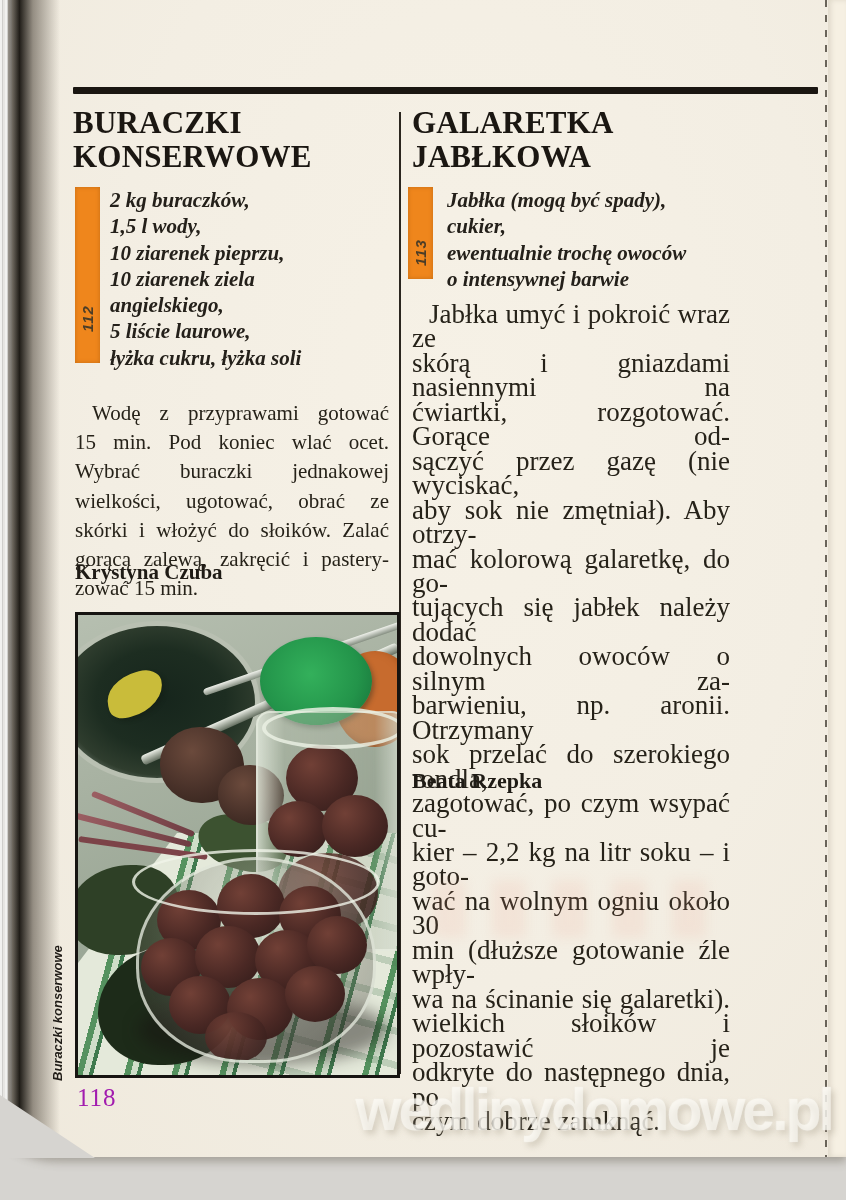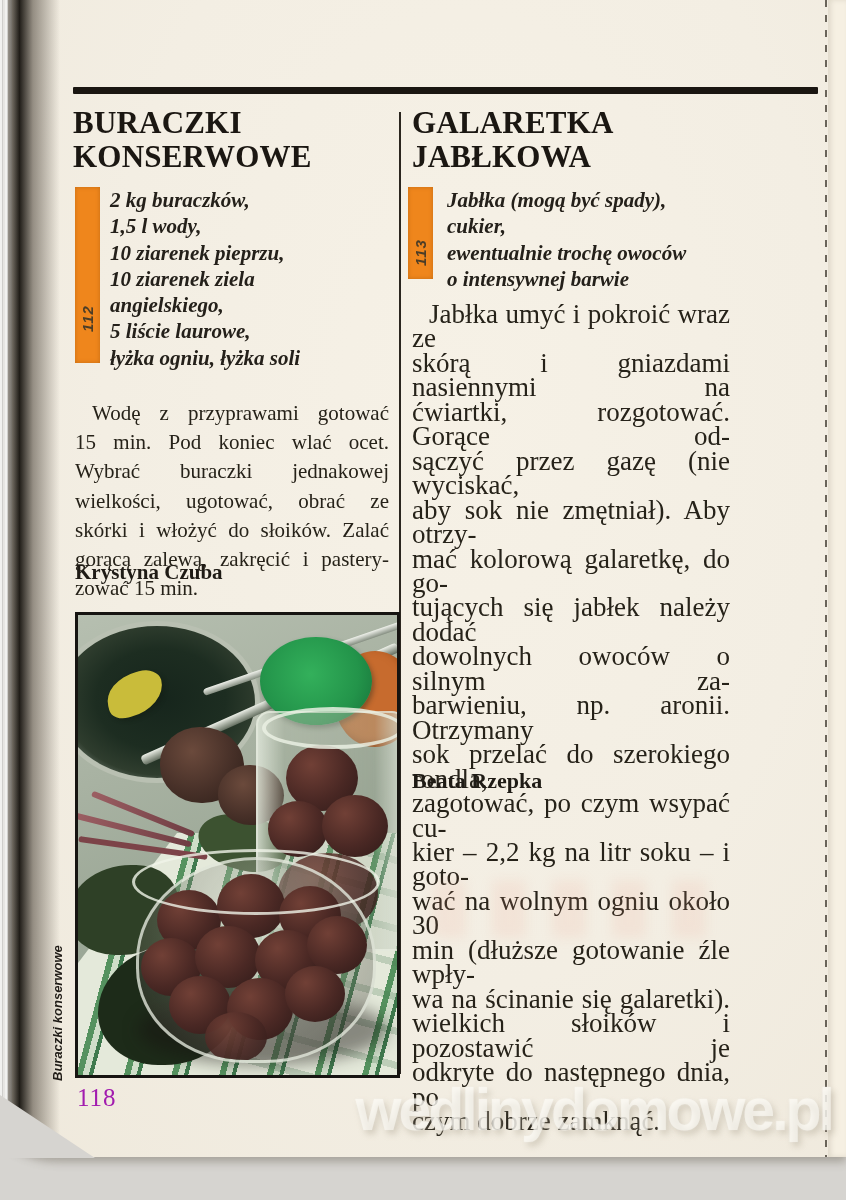--- a/index.html
+++ b/index.html
@@ -119,7 +119,7 @@
         <div class="tline">10 ziarenek ziela</div>
         <div class="tline">angielskiego,</div>
         <div class="tline">5 liście laurowe,</div>
-        <div class="tline last">łyżka ogniu, łyżka soli</div>
+        <div class="tline last">łyżka cukru, łyżka soli</div>
       </div>
     <div class="abs body-left justify" style="left:75px;top:399px;width:314px;">
         <div class="tline first">Wodę z przyprawami gotować</div>

